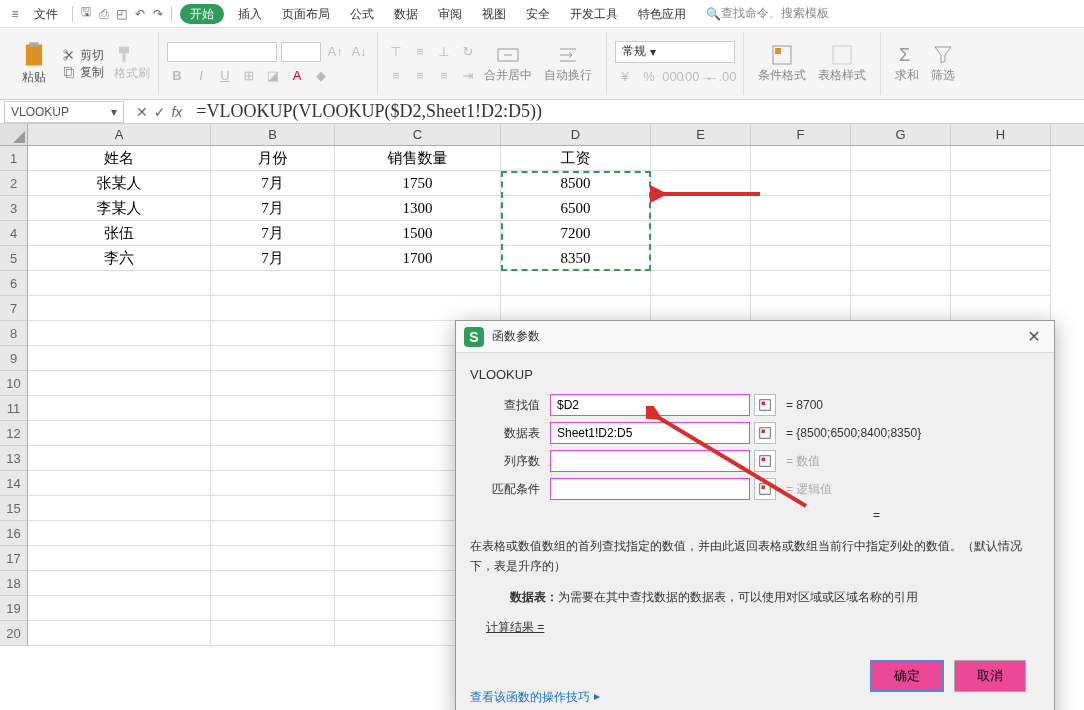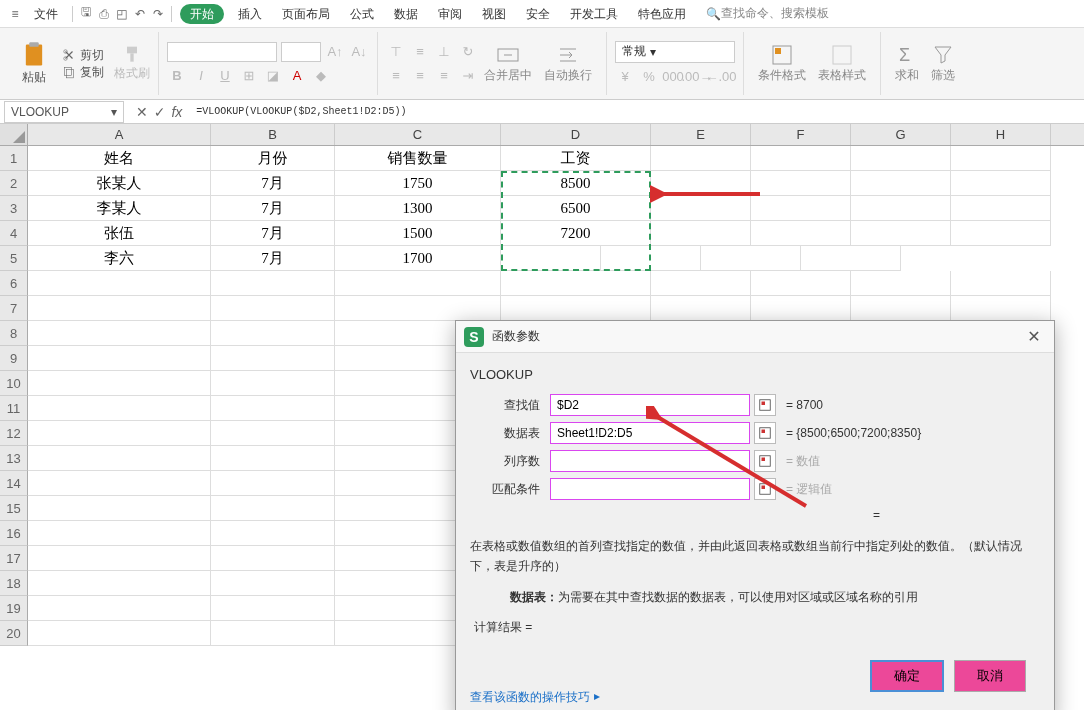--- a/index.html
+++ b/index.html
@@ -22,7 +22,7 @@
   .rib-stack { display: flex; flex-direction: column; gap: 0; margin-left: 6px; }
   .rib-btn-sm { display: flex; align-items: center; gap: 4px; color: #555; font-size: 12px; padding: 0 4px; }
   .rib-btn-sm svg { width: 14px; height: 14px; fill: #666; }
-  .brush { display: flex; flex-direction: column; align-items: center; font-size: 12px; color: #bbb; margin-left: 6px; }
+  .brush { display: flex; flex-direction: column; font-size: 12px; color: #bbb; margin-left: 6px; }
   .brush svg { width: 20px; height: 20px; fill: #ccc; }
   .font-tools { display: flex; flex-direction: column; gap: 4px; color: #bbb; }
   .font-row { display: flex; align-items: center; gap: 4px; }

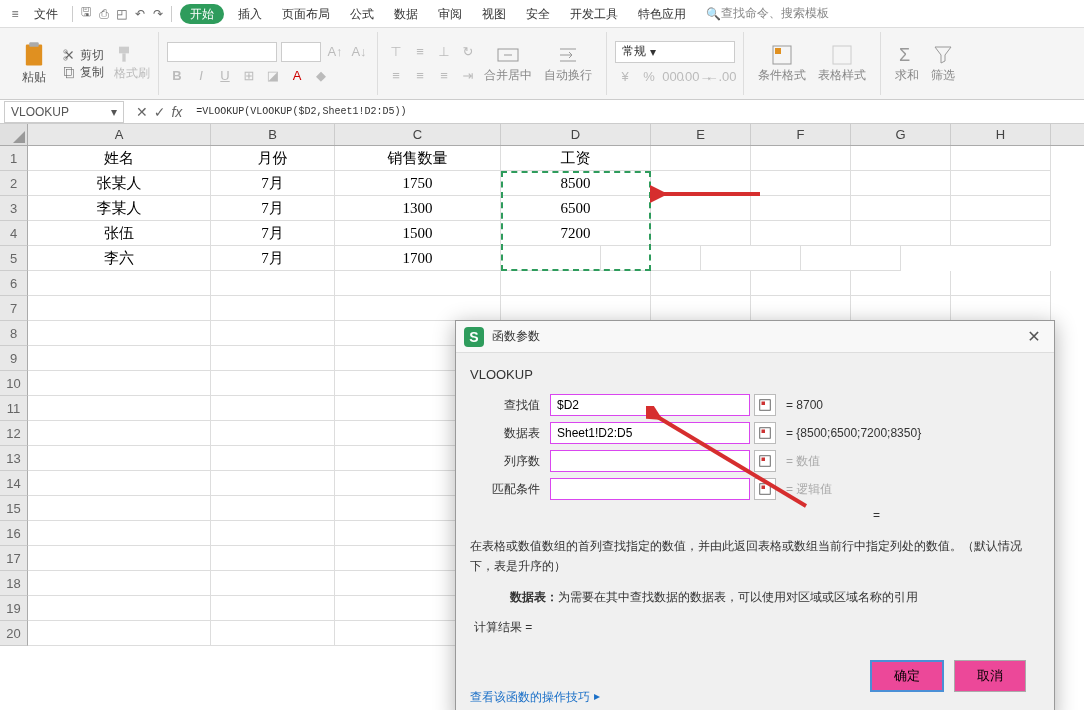--- a/index.html
+++ b/index.html
@@ -38,7 +38,7 @@
   .namebox { width: 120px; height: 22px; border: 1px solid #ccc; margin: 0 4px; background: #fff; display:flex; align-items:center; justify-content:space-between; padding: 0 6px; color: #555; font-size:12px;}
   .fx-btns { display: flex; align-items: center; gap: 6px; margin: 0 8px; color: #666; font-size: 14px; }
   .fx-label { font-style: italic; color: #666; margin-right: 6px; }
-  .fx-input { flex: 1; height: 22px; border: none; font-family: Liberation Mono, monospace; font-size: 10px; color: #333; }
+  .fx-input { flex: 1; height: 22px; border: none; font-family: Liberation Serif, serif; font-size: 18px; color: #333; }
   
   
   .grid { position: relative; width: 100%; height: calc(100% - 124px); overflow: hidden; }

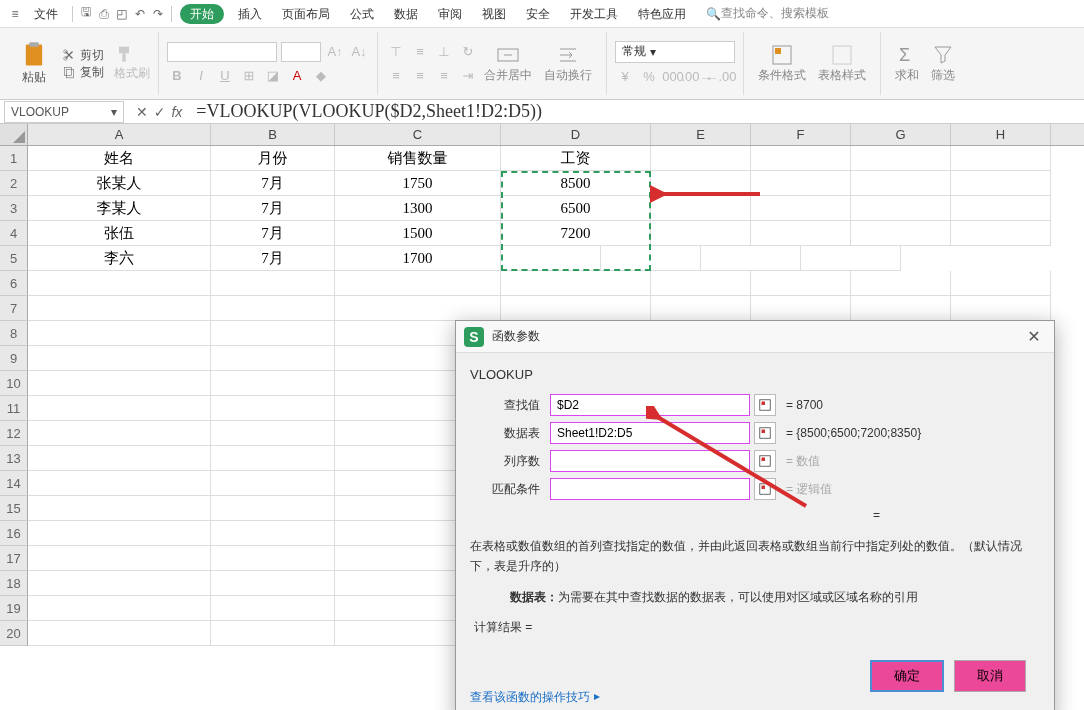--- a/index.html
+++ b/index.html
@@ -325,6 +325,7 @@
   <div class="cell cA">李六</div>
   <div class="cell cB">7月</div>
   <div class="cell cC">1700</div>
+  <div class="cell cD">8350</div>
   <div class="cell cE"></div>
   <div class="cell cF"></div>
   <div class="cell cG"></div>

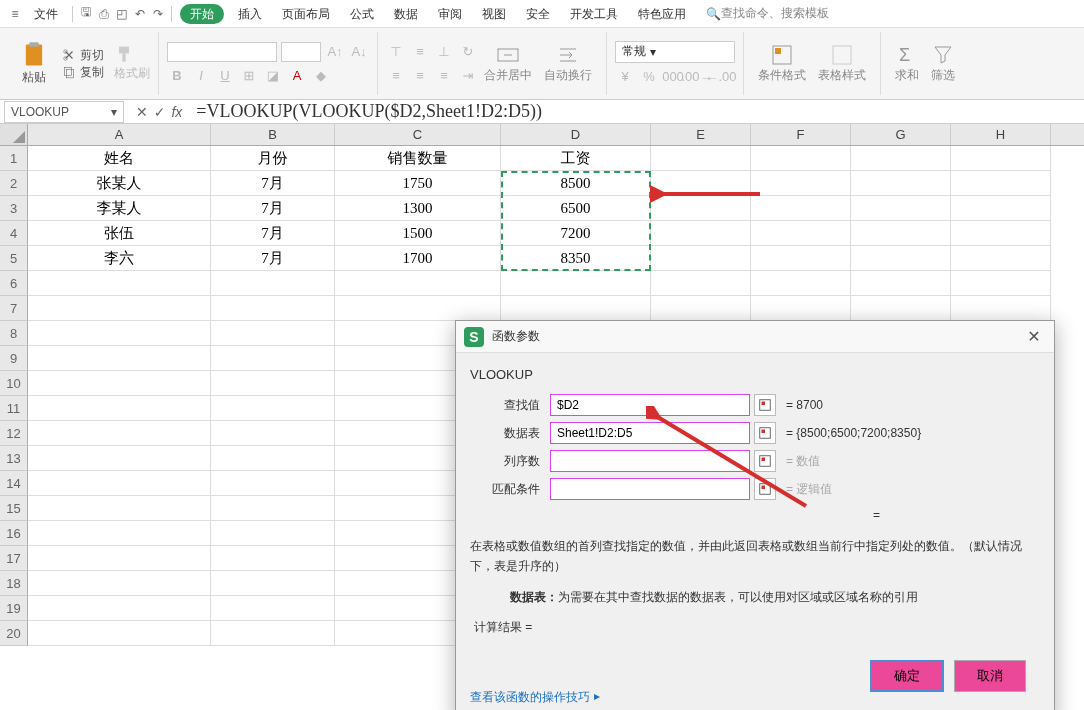--- a/index.html
+++ b/index.html
@@ -542,7 +542,7 @@
               <rect x="4" y="4" width="4" height="4" fill="#c33"></rect>
             </svg>
           </div>
-  <div class="param-eq ">= {8500;6500;7200;8350}</div>
+  <div class="param-eq ">= {8500;6500;8400;8350}</div>
         </div>
         <div class="param-row">
           <div class="param-label">列序数</div>

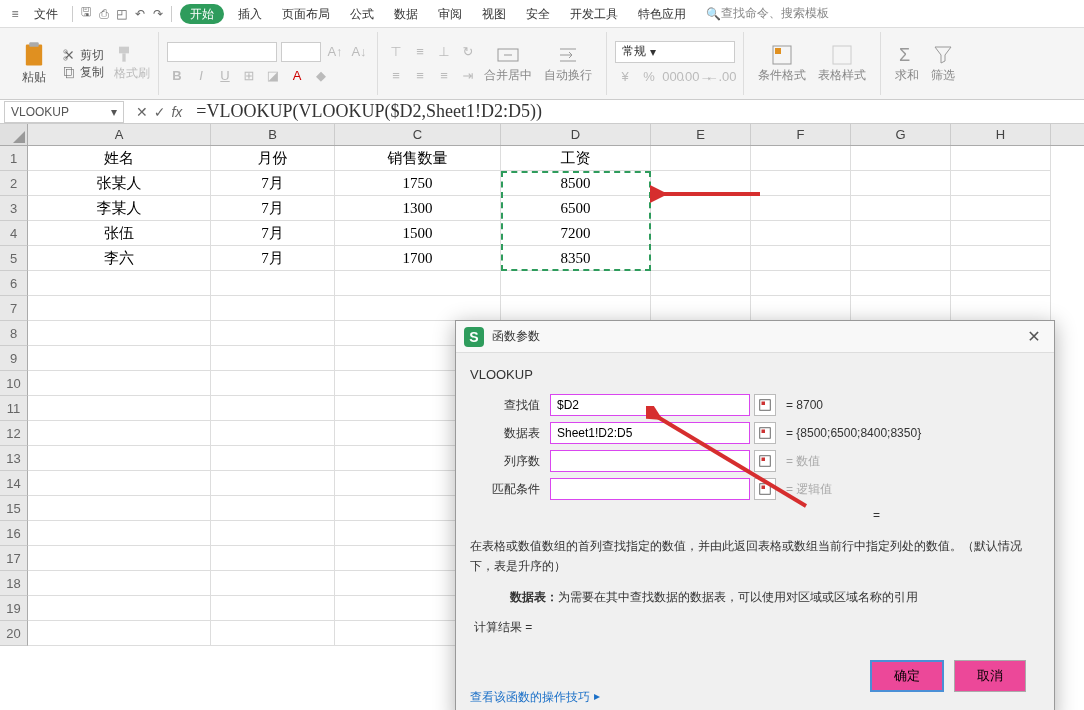--- a/index.html
+++ b/index.html
@@ -76,7 +76,7 @@
   .param-eq.gray { color: #aaa; }
   .dlg-desc { margin: 14px 0 10px 0; line-height: 1.7; color: #333; }
   .dlg-desc2 { margin: 6px 0 12px 40px; line-height: 1.7; }
-  .dlg-result { margin: 6px 4px; }
+  .dlg-result { margin: 6px 16px; text-decoration: underline; }
   .dlg-link { color: #1a6fc7; cursor: pointer; display:flex; align-items:flex-start; gap:4px; margin-top: 30px;}
   .dlg-buttons { display: flex; justify-content: flex-end; gap: 10px; padding: 8px 14px 14px; }
   .dlg-btn { padding: 5px 22px; border: 1px solid #aaa; background: #ec4899; font-size: 13px; }

